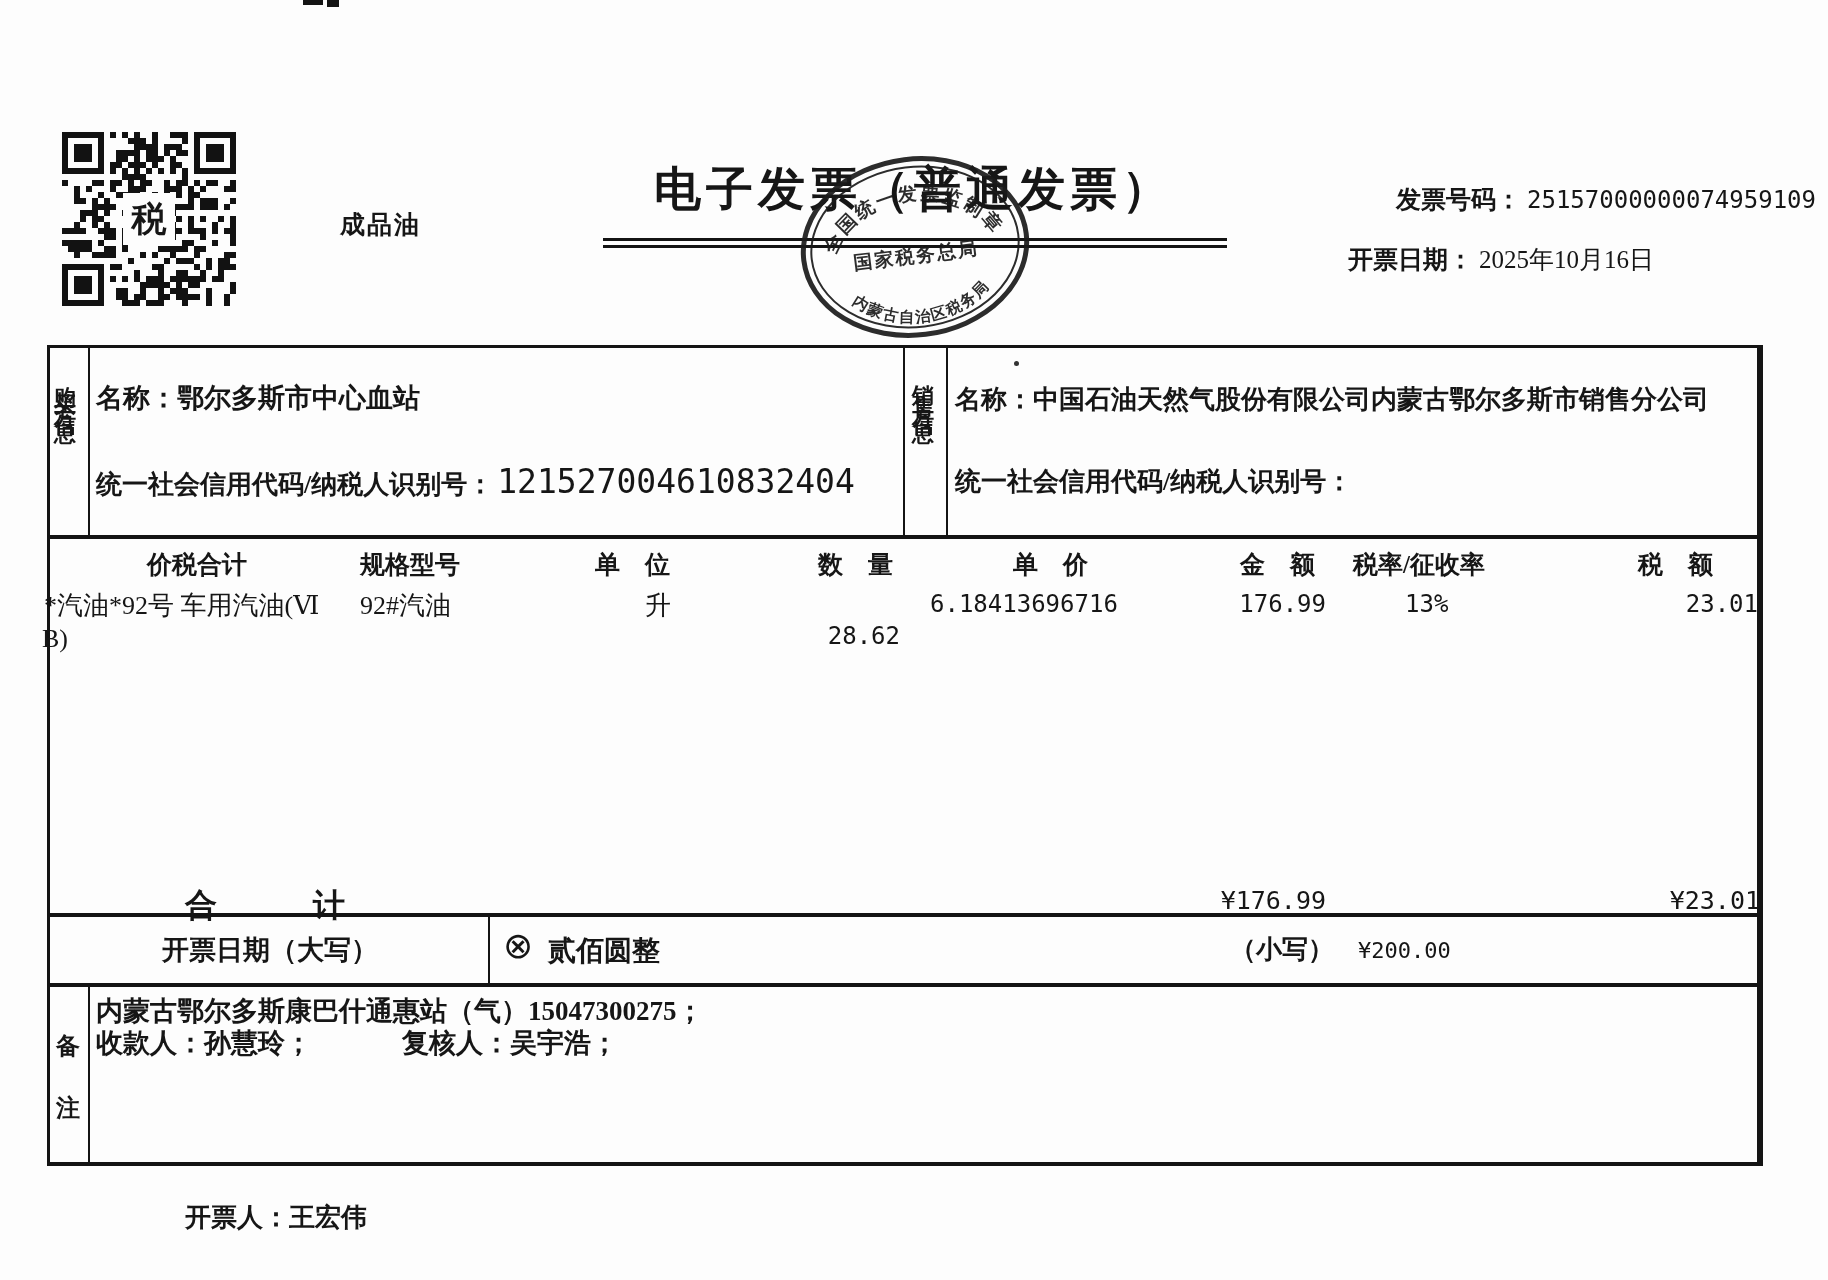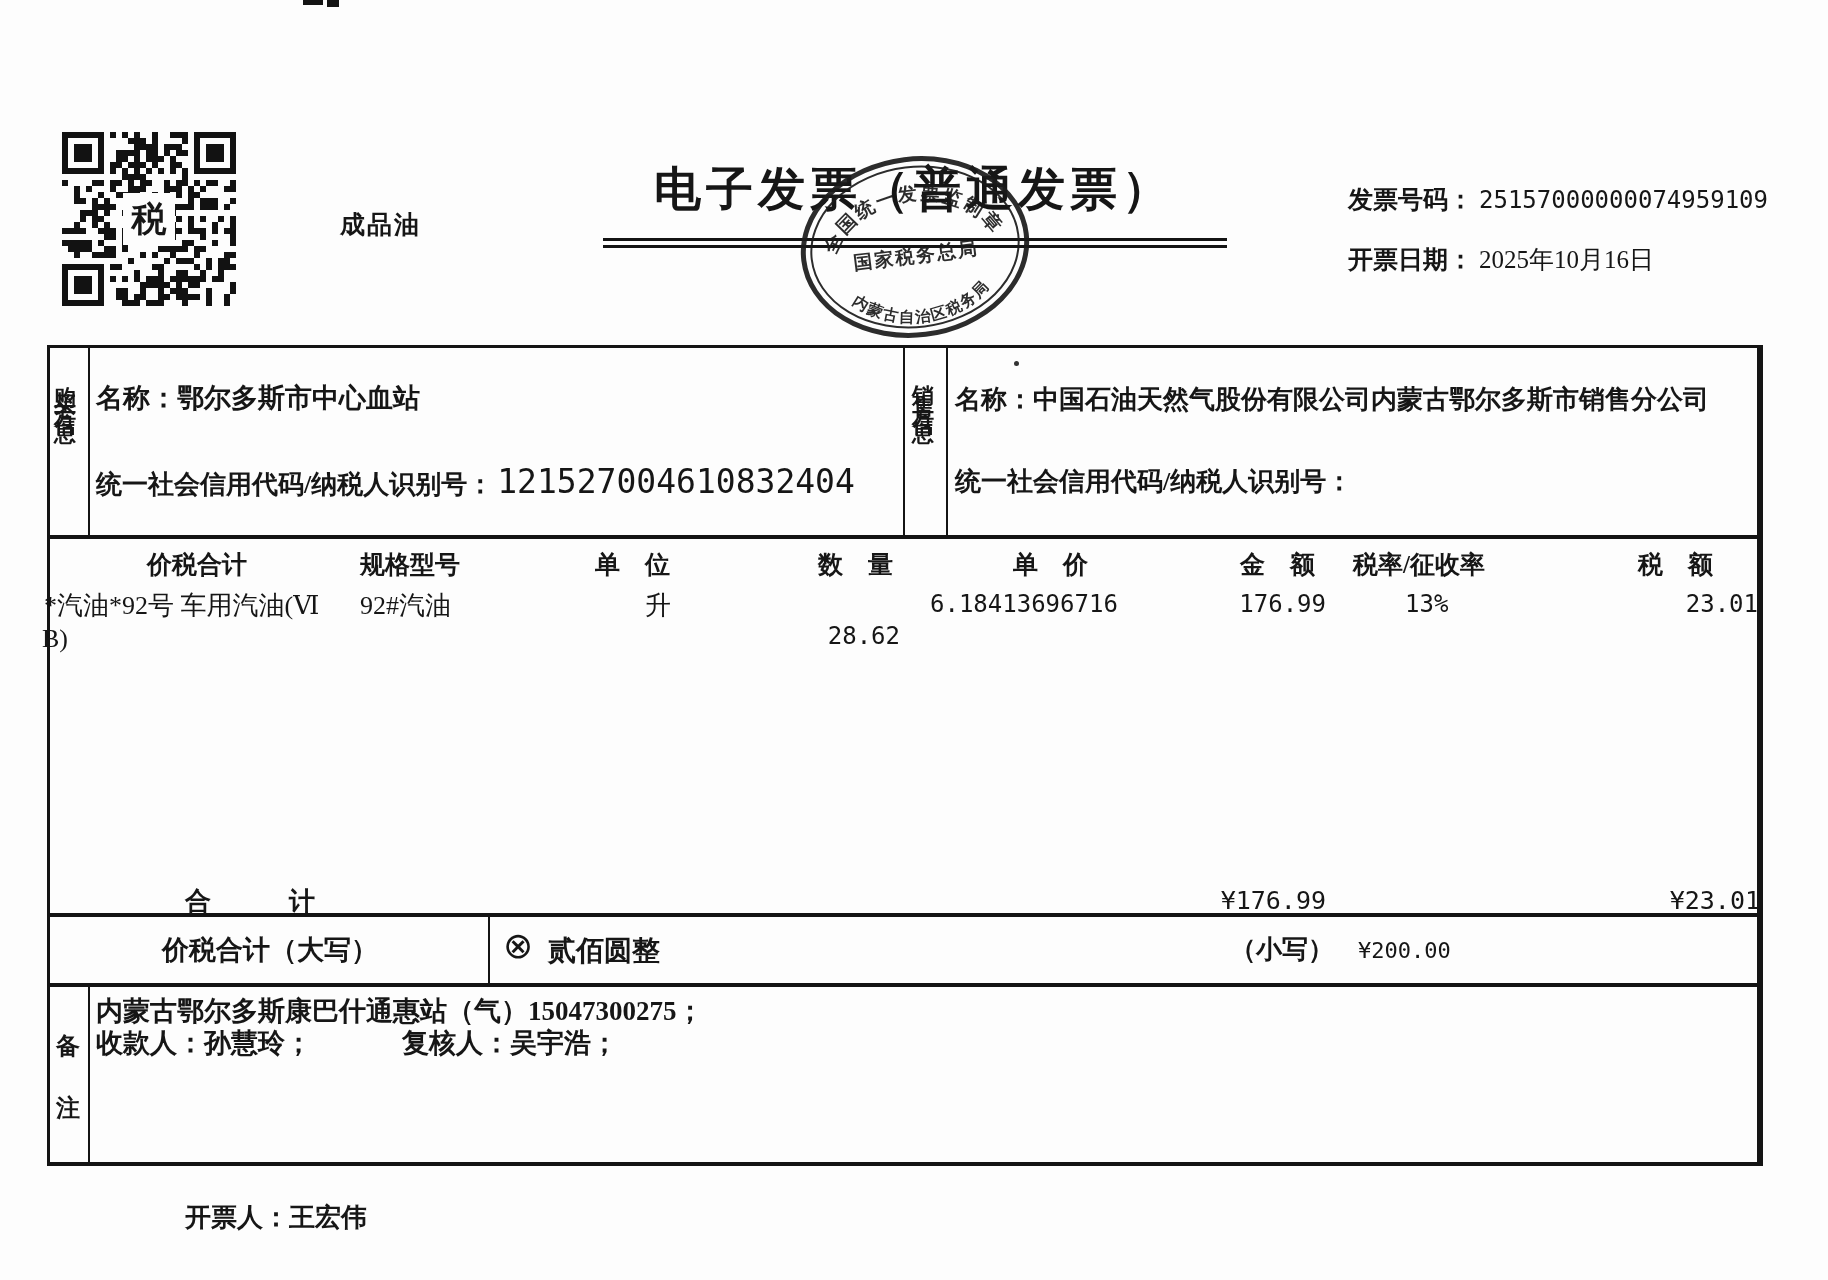--- a/index.html
+++ b/index.html
@@ -367,7 +367,7 @@
   </svg>
 
   <div class="abs row" style="left:1348px;top:183px;">
-    <span class="cjk" style="font-size:25px;font-weight:600;">发票号码：</span>
+    <span class="cjk" style="font-size:25px;font-weight:600;margin-left:48px;">发票号码：</span>
     <span class="num" style="font-size:24px;margin-left:6px;">25157000000074959109</span>
   </div>
   <div class="abs row" style="left:1348px;top:243px;">

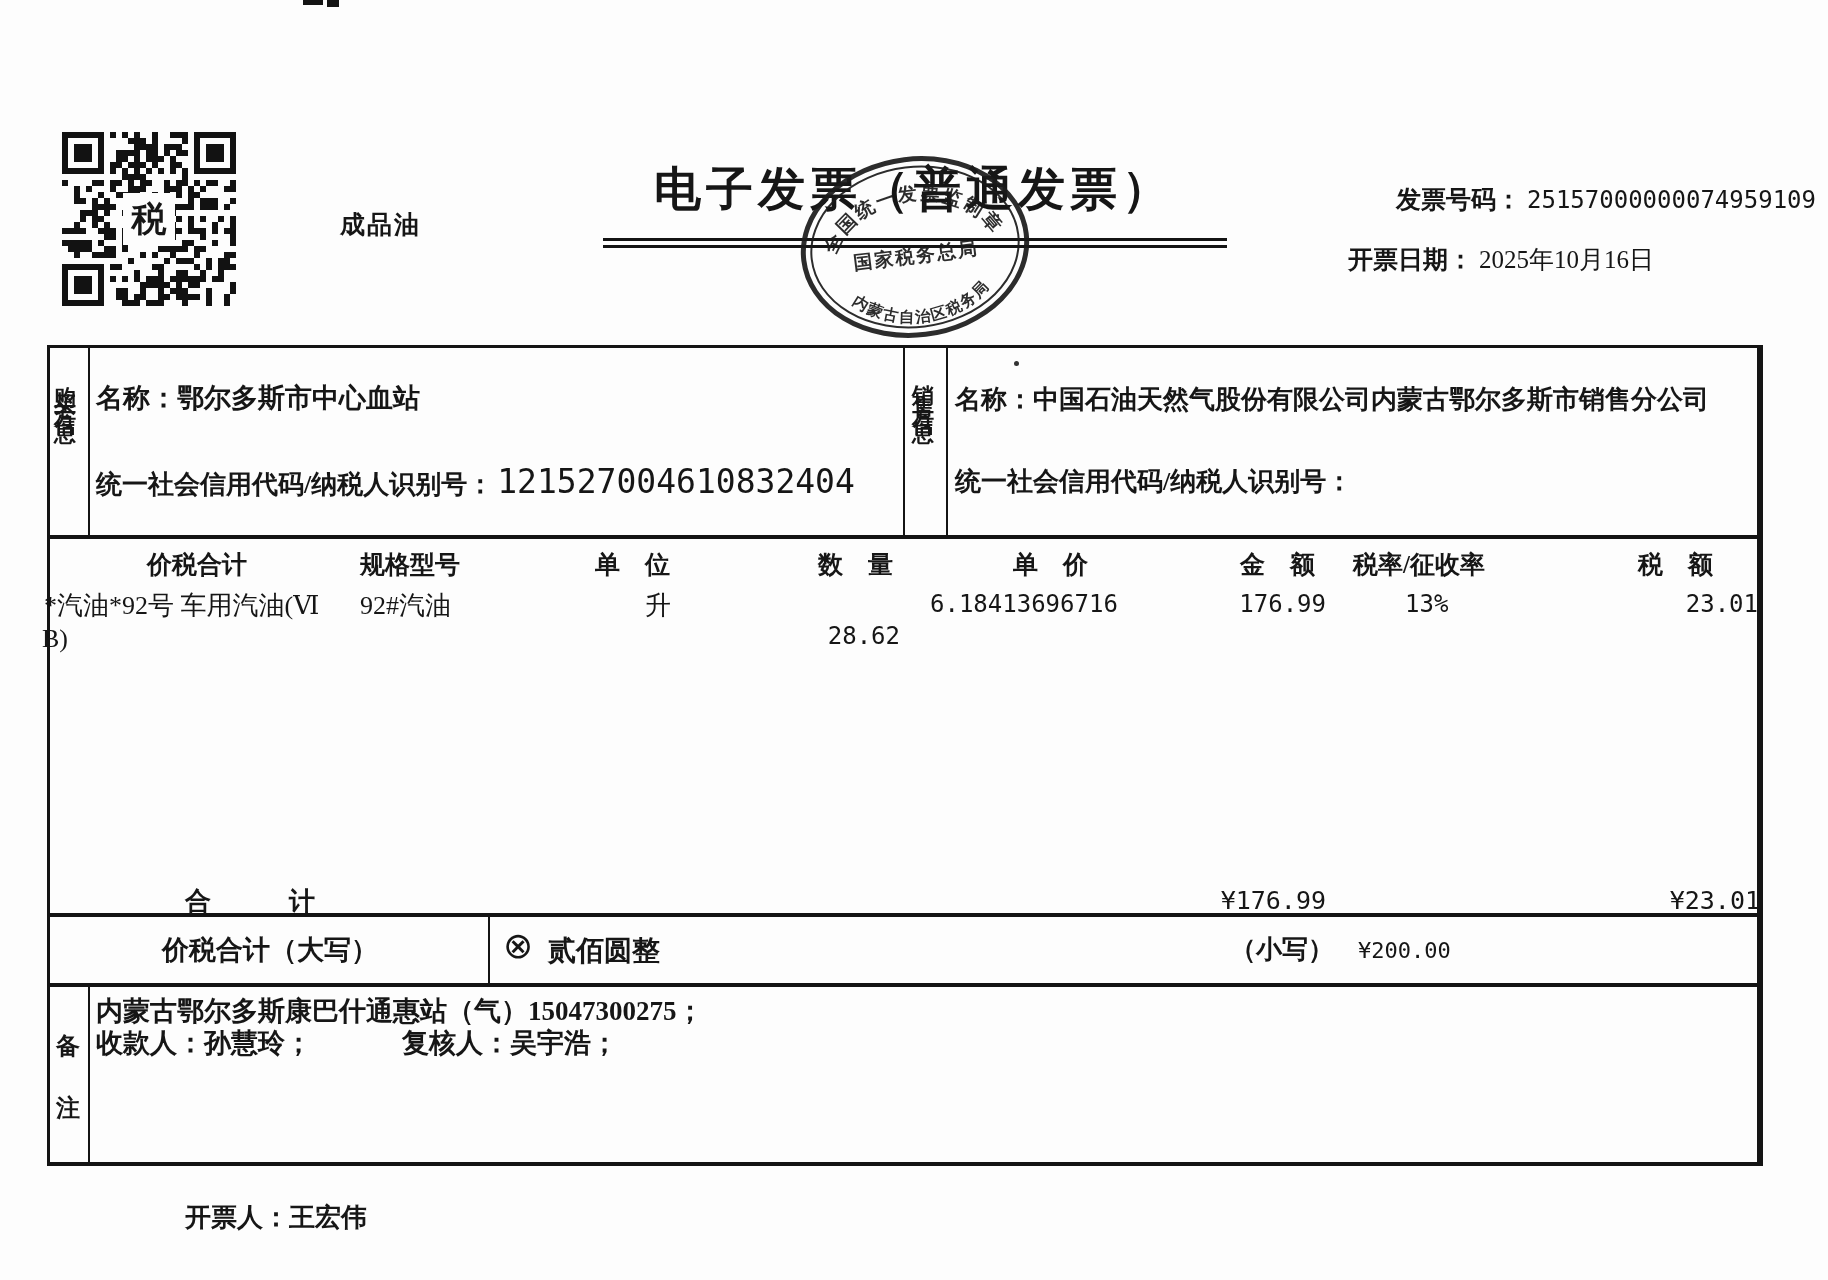--- a/index.html
+++ b/index.html
@@ -428,7 +428,7 @@
     <div class="abs num ra" style="left:1658px;top:590px;width:100px;font-size:24px;">23.01</div>
   </div>
 
-  <div class="abs cjk" style="left:185px;top:884px;font-size:26px;font-weight:600;">合　　　计</div>
+  <div class="abs cjk" style="left:185px;top:884px;font-size:32px;font-weight:600;">合　　　计</div>
   <div class="abs num ra" style="left:1180px;top:886px;width:146px;font-size:25px;">¥176.99</div>
   <div class="abs num ra" style="left:1638px;top:886px;width:122px;font-size:25px;">¥23.01</div>
 

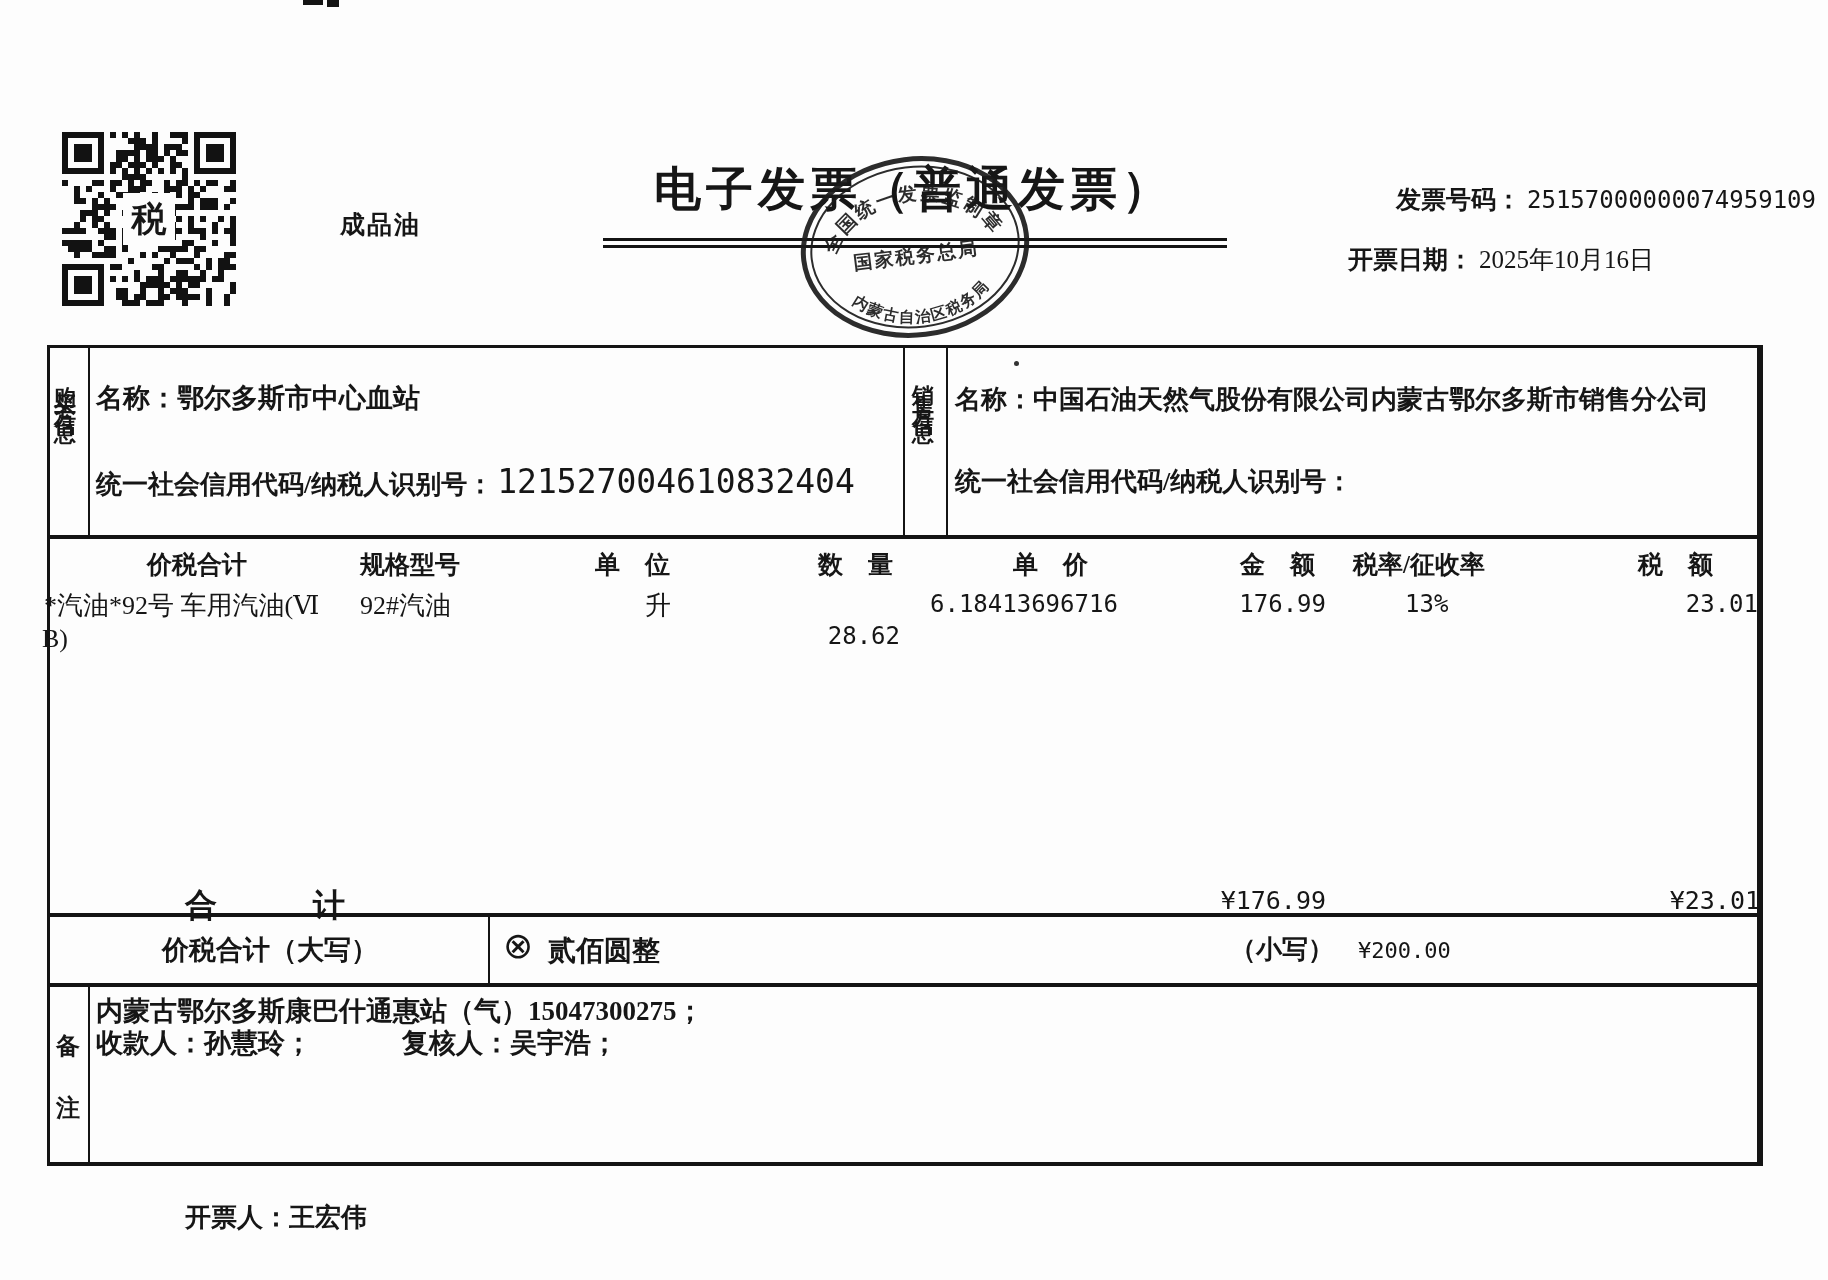--- a/index.html
+++ b/index.html
@@ -432,7 +432,7 @@
   <div class="abs num ra" style="left:1180px;top:886px;width:146px;font-size:25px;">¥176.99</div>
   <div class="abs num ra" style="left:1638px;top:886px;width:122px;font-size:25px;">¥23.01</div>
 
-  <div class="abs cjk" style="left:100px;top:932px;width:340px;text-align:center;font-size:27px;font-weight:600;">价税合计（大写）</div>
+  <div class="abs cjk" style="left:100px;top:932px;width:340px;text-align:center;font-size:27px;font-weight:600;">开票日期（大写）</div>
   <div class="abs" style="left:503px;top:925px;font-size:36px;font-weight:400;font-family:'DejaVu Sans',sans-serif;">⊗</div>
   <div class="abs cjk" style="left:548px;top:932px;font-size:28px;font-weight:600;">贰佰圆整</div>
   <div class="abs row" style="left:1230px;top:932px;">

